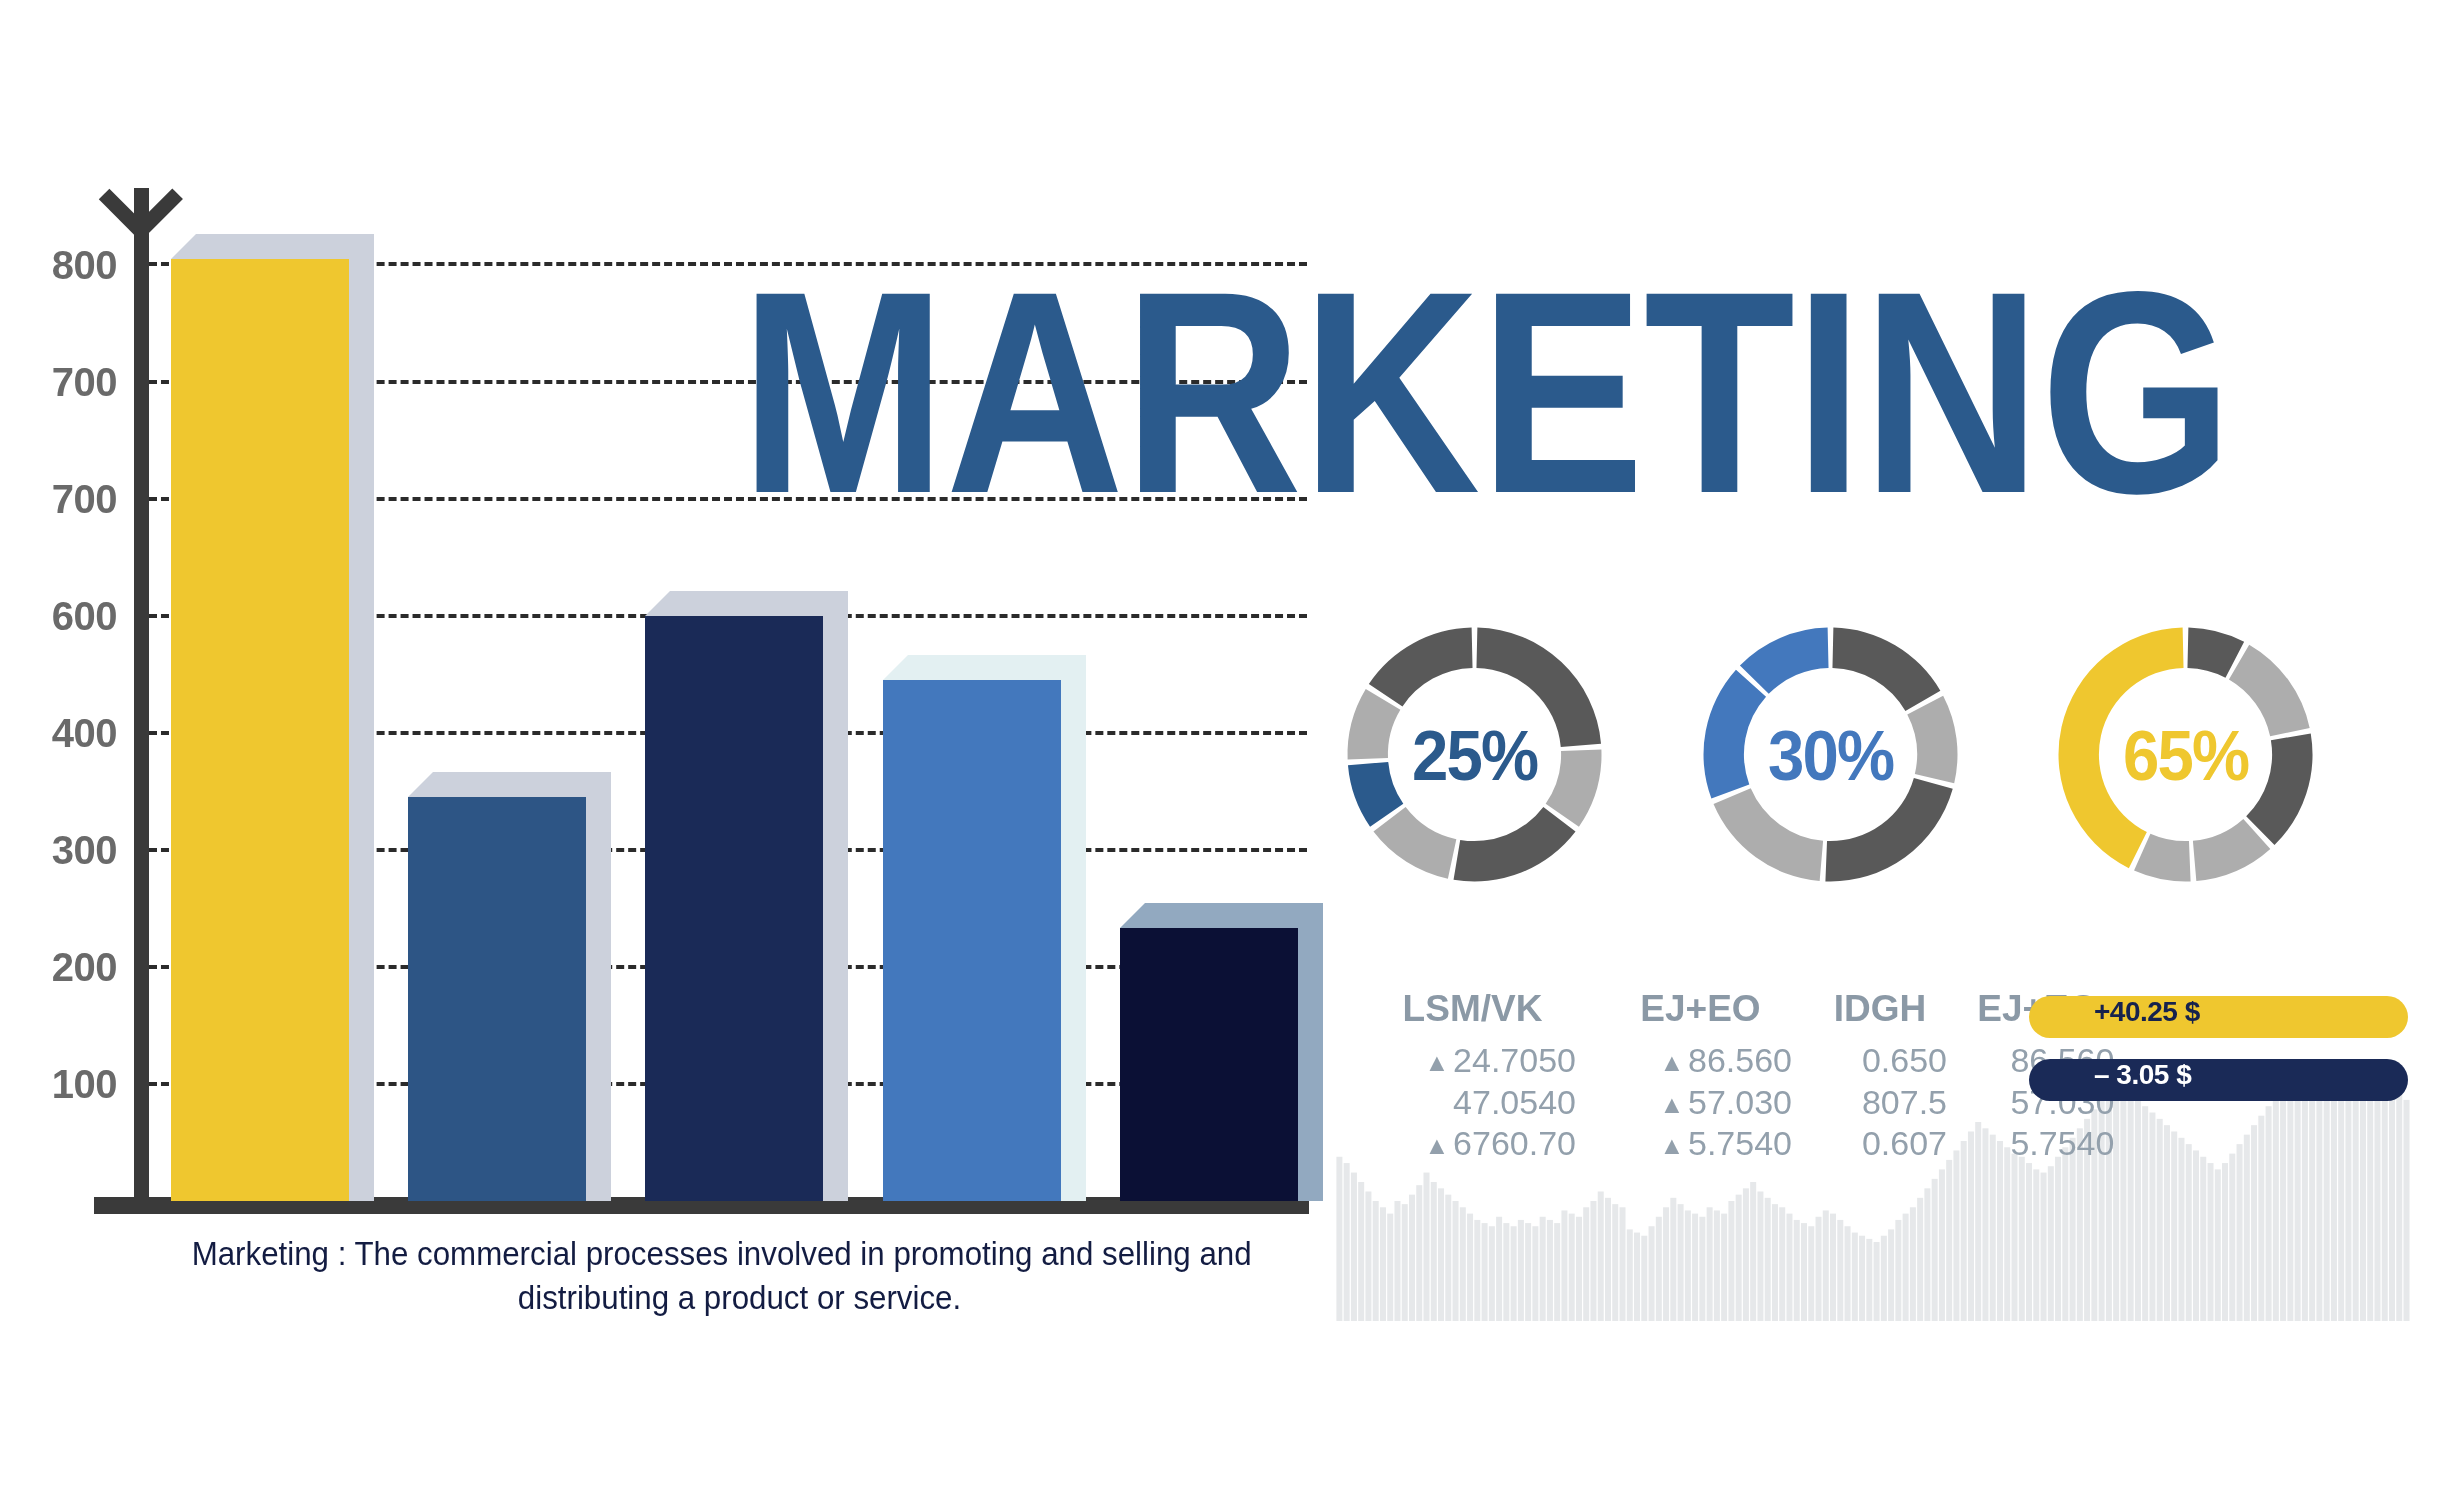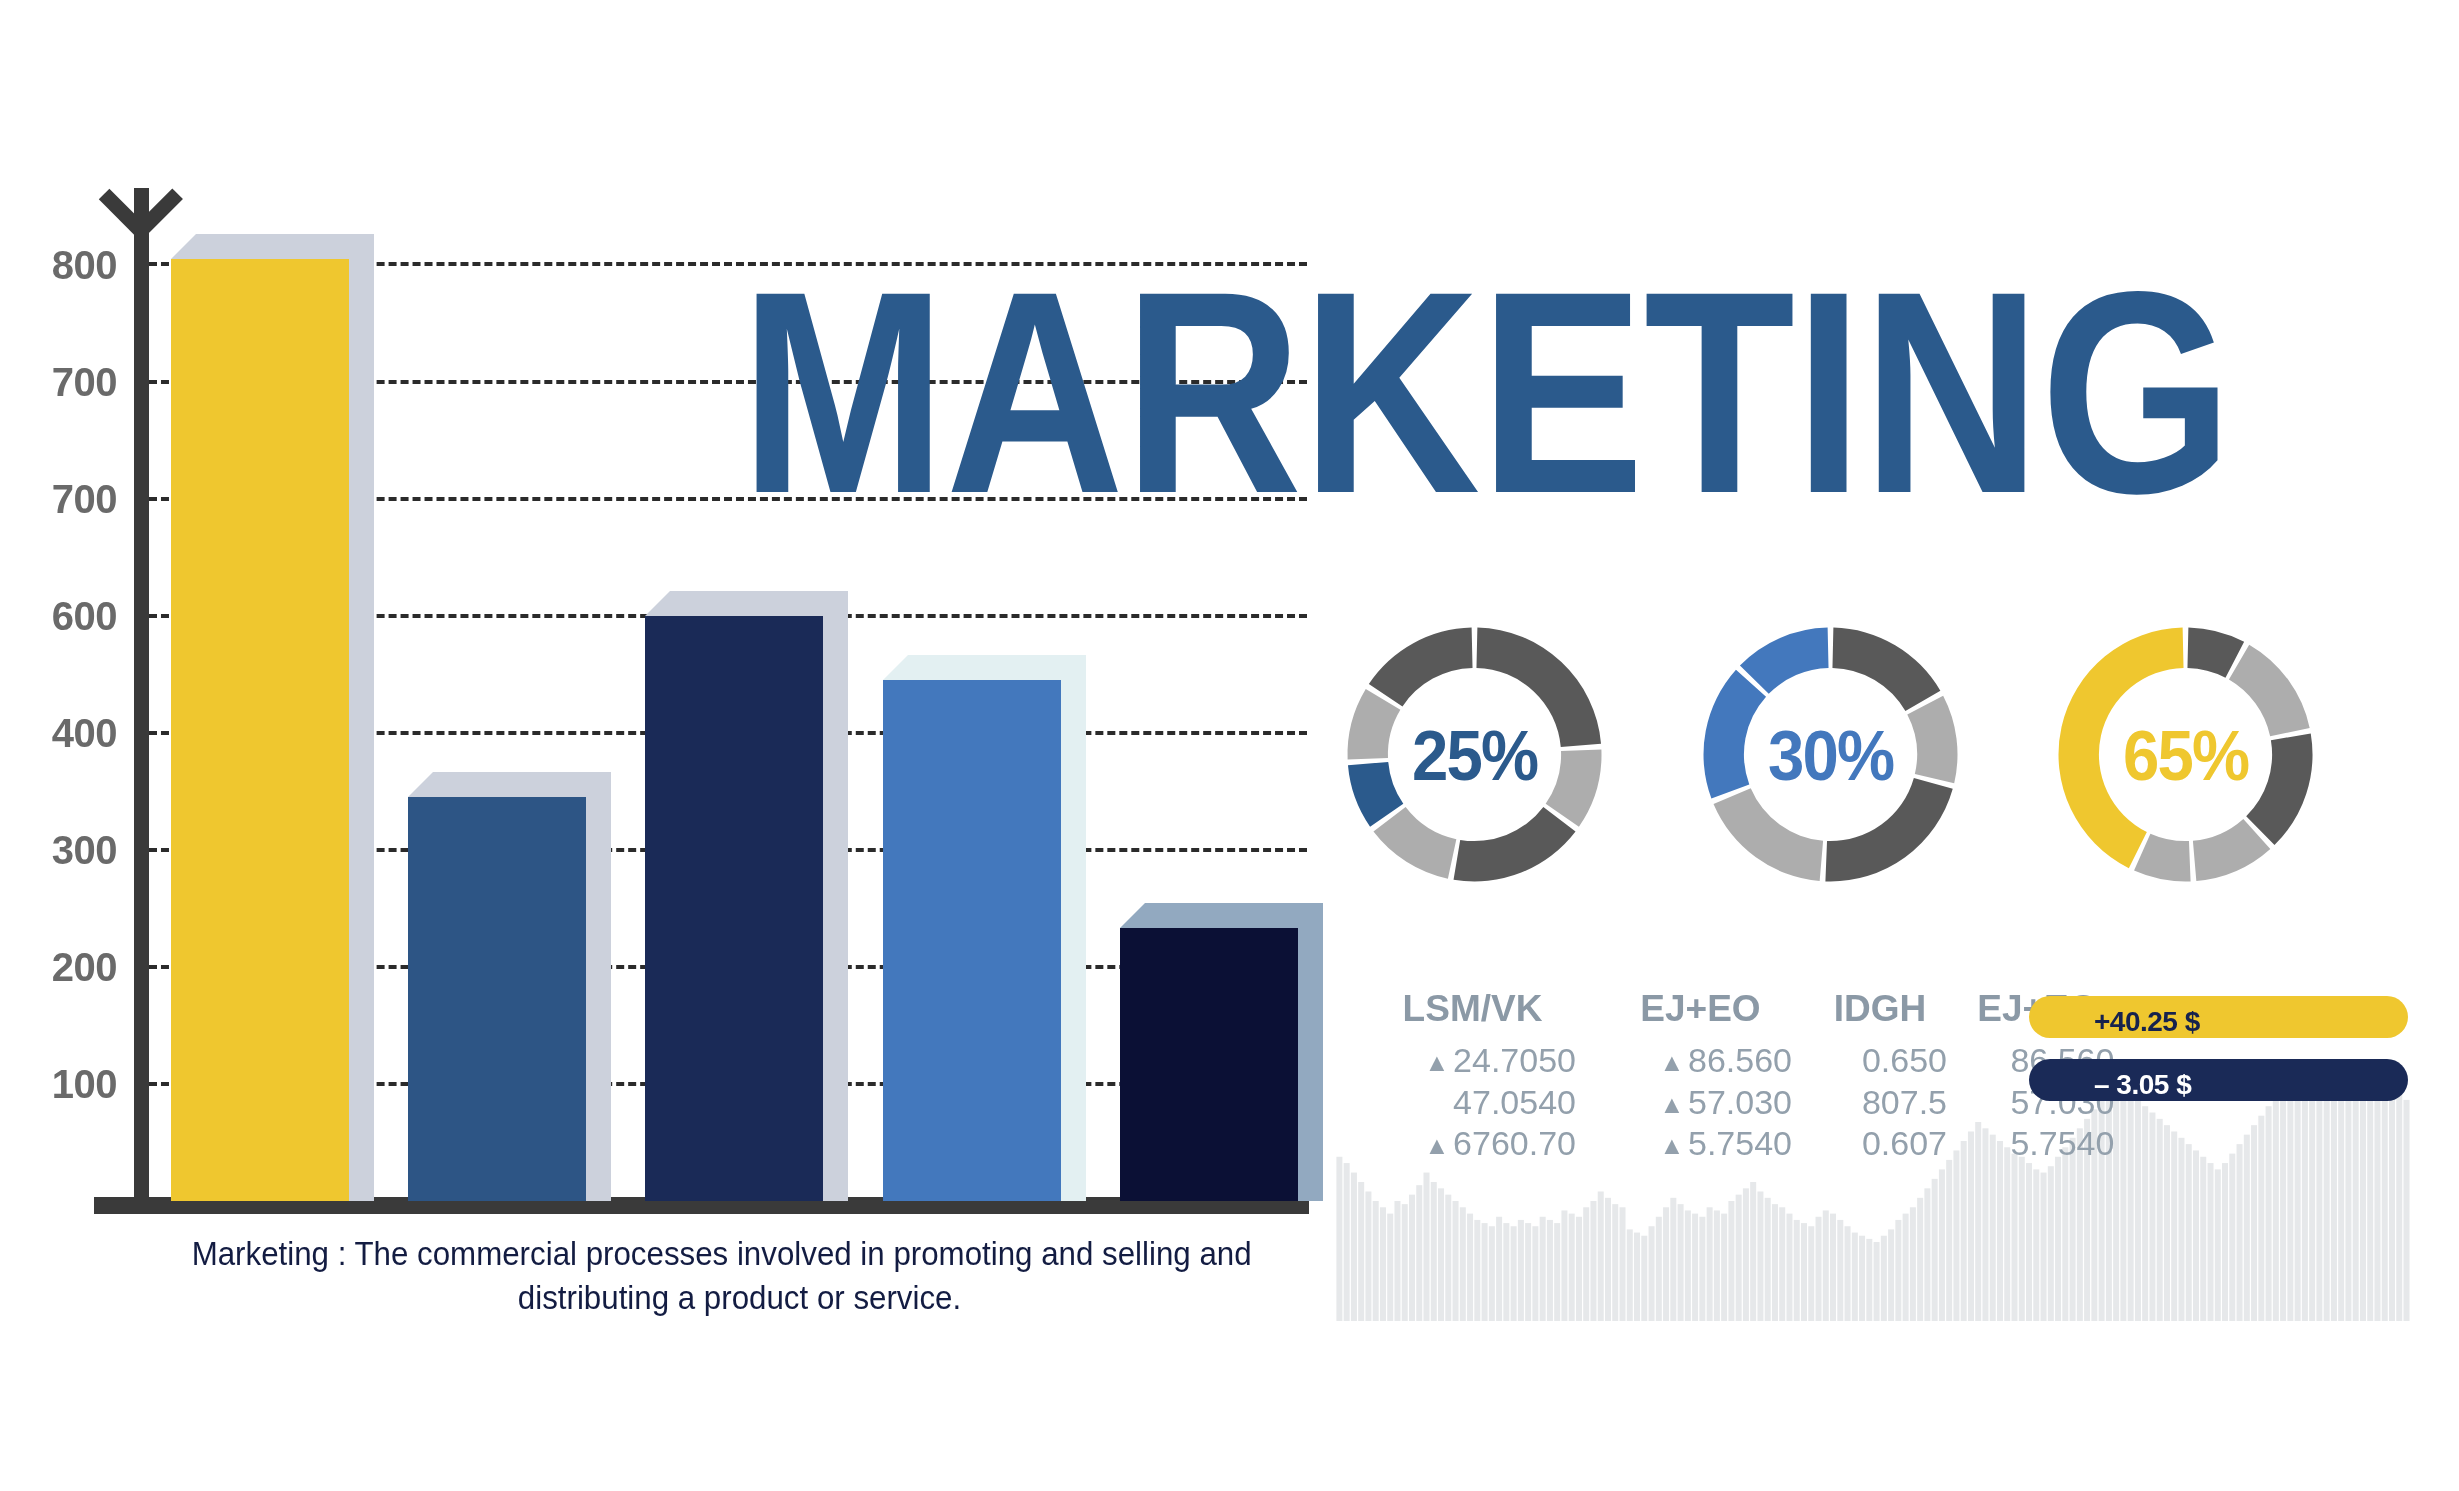--- a/index.html
+++ b/index.html
@@ -103,7 +103,7 @@
   
   .badge{
     position:absolute;height:42px;width:379px;border-radius:21px;
-    display:flex;align-items:flex-end;padding-left:65px;box-sizing:border-box;
+    display:flex;align-items:flex-start;padding-left:65px;box-sizing:border-box;
     font-size:28px;font-weight:bold;letter-spacing:-0.5px;
   }
 

